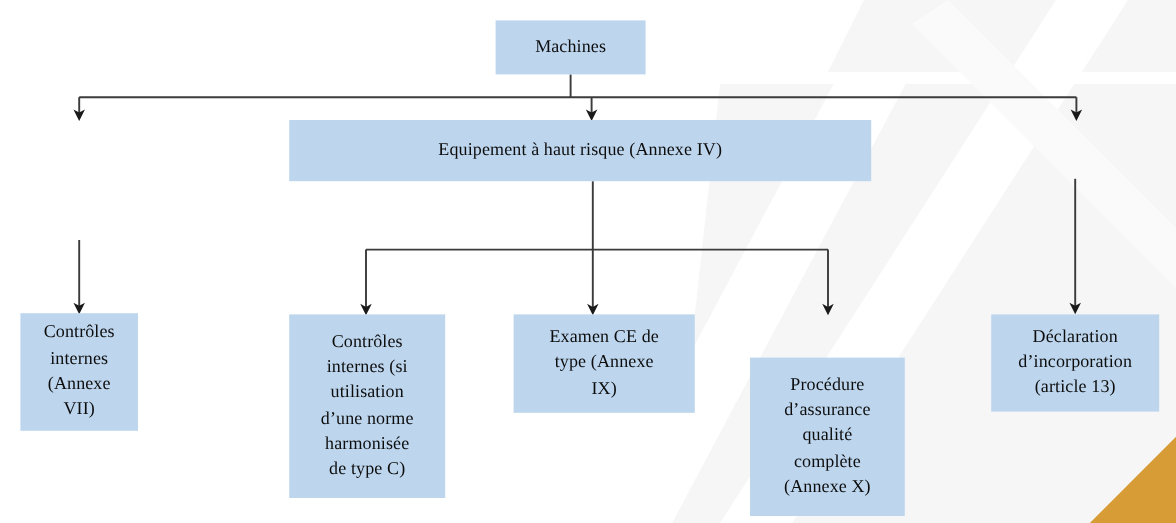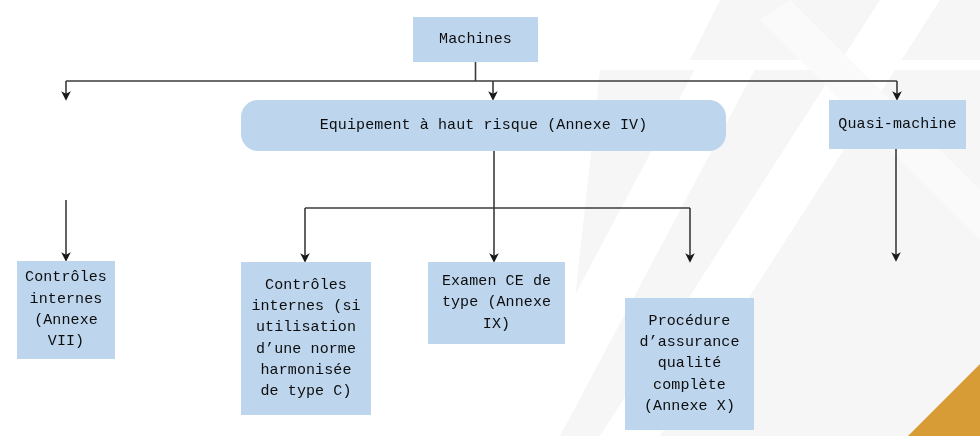--- a/index.html
+++ b/index.html
@@ -13,7 +13,7 @@
     height: 436px;
     background: #ffffff;
     overflow: hidden;
-    font-family: Liberation Mono, monospace;
+    font-family: Liberation Serif, serif;
   }
   .wm-layer {
     position: absolute;

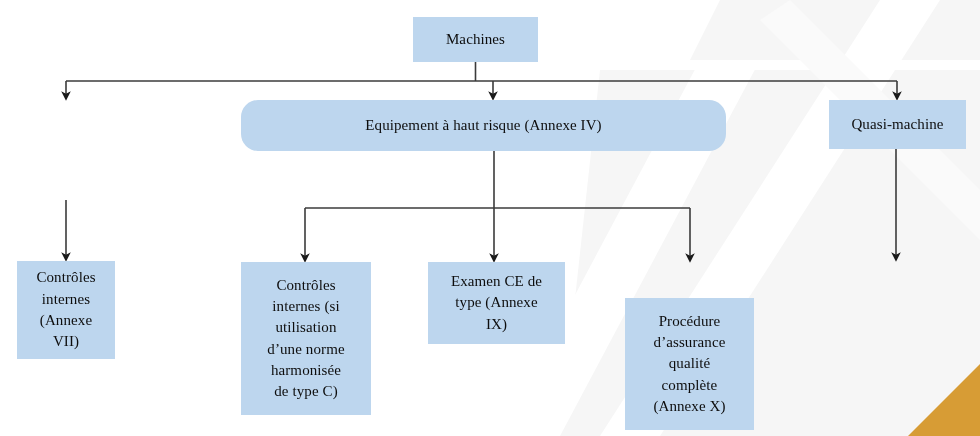--- a/index.html
+++ b/index.html
@@ -64,7 +64,7 @@
 
   
   #n-hors          { left: 17px;  top: 100px; width: 98px;  height: 100px; }
-  #n-equip         { left: 241px; top: 100px; width: 485px; height: 51px; border-radius: 17px; }
+  #n-equip         { left: 241px; top: 100px; width: 485px; height: 51px; }
   #n-quasi         { left: 829px; top: 100px; width: 137px; height: 49px; }
 
   

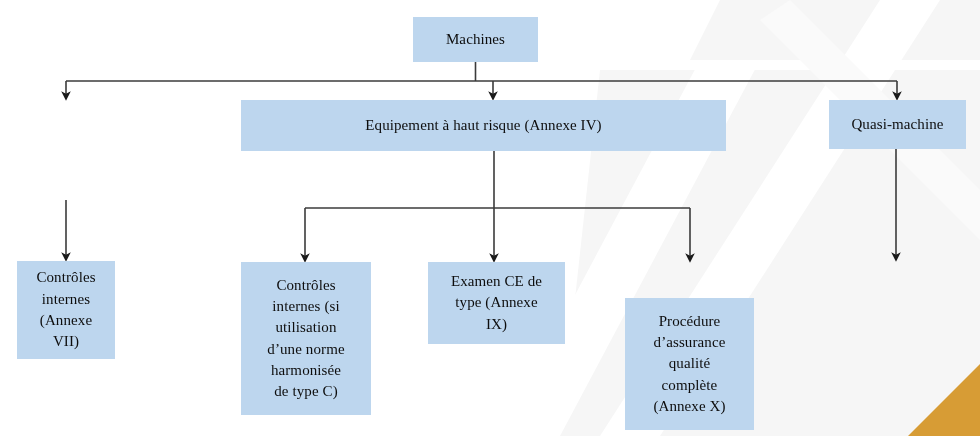--- a/index.html
+++ b/index.html
@@ -126,7 +126,6 @@
 
   <div class="node" id="n-equip">Equipement à haut risque (Annexe IV)</div>
 
-  <div class="node" id="n-quasi">Quasi-machine</div>
 
   <div class="node" id="n-ctrl-int">Contrôles
 internes

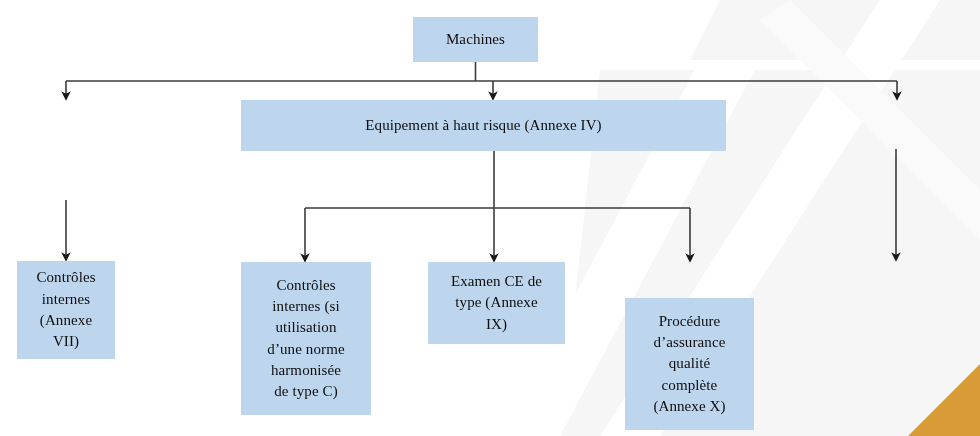--- a/index.html
+++ b/index.html
@@ -70,7 +70,7 @@
   
   #n-ctrl-int      { left: 17px;  top: 261px; width: 98px;  height: 98px; }
   #n-ctrl-norme    { left: 241px; top: 262px; width: 130px; height: 153px; }
-  #n-examen        { left: 428px; top: 262px; width: 137px; height: 82px; }
+  #n-examen        { left: 428px; top: 262px; width: 151px; height: 82px; }
   #n-proc          { left: 625px; top: 262px; width: 129px; height: 132px; margin-top: 36px; }
   #n-decl          { left: 826px; top: 262px; width: 140px; height: 81px; }
 </style>

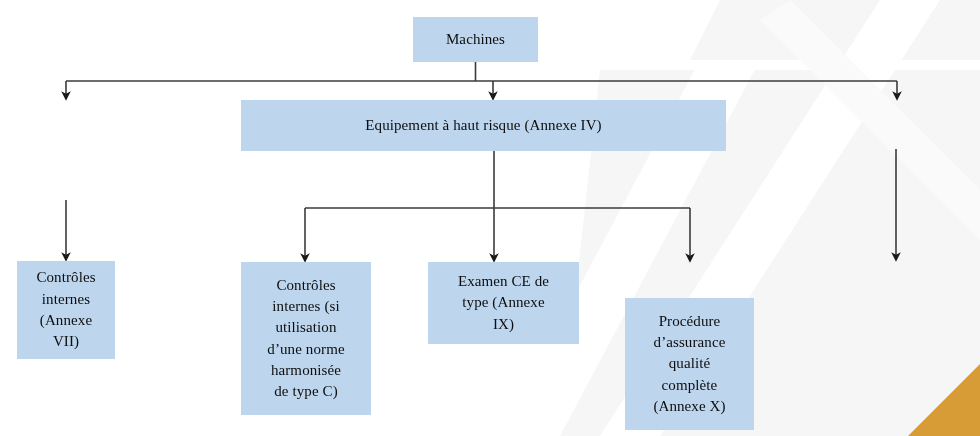--- a/index.html
+++ b/index.html
@@ -149,6 +149,9 @@
 complète
 (Annexe X)</div>
 
+  <div class="node" id="n-decl">Déclaration
+d’incorporation
+(article 13)</div>
 
   <div class="corner-tri"></div>
 

